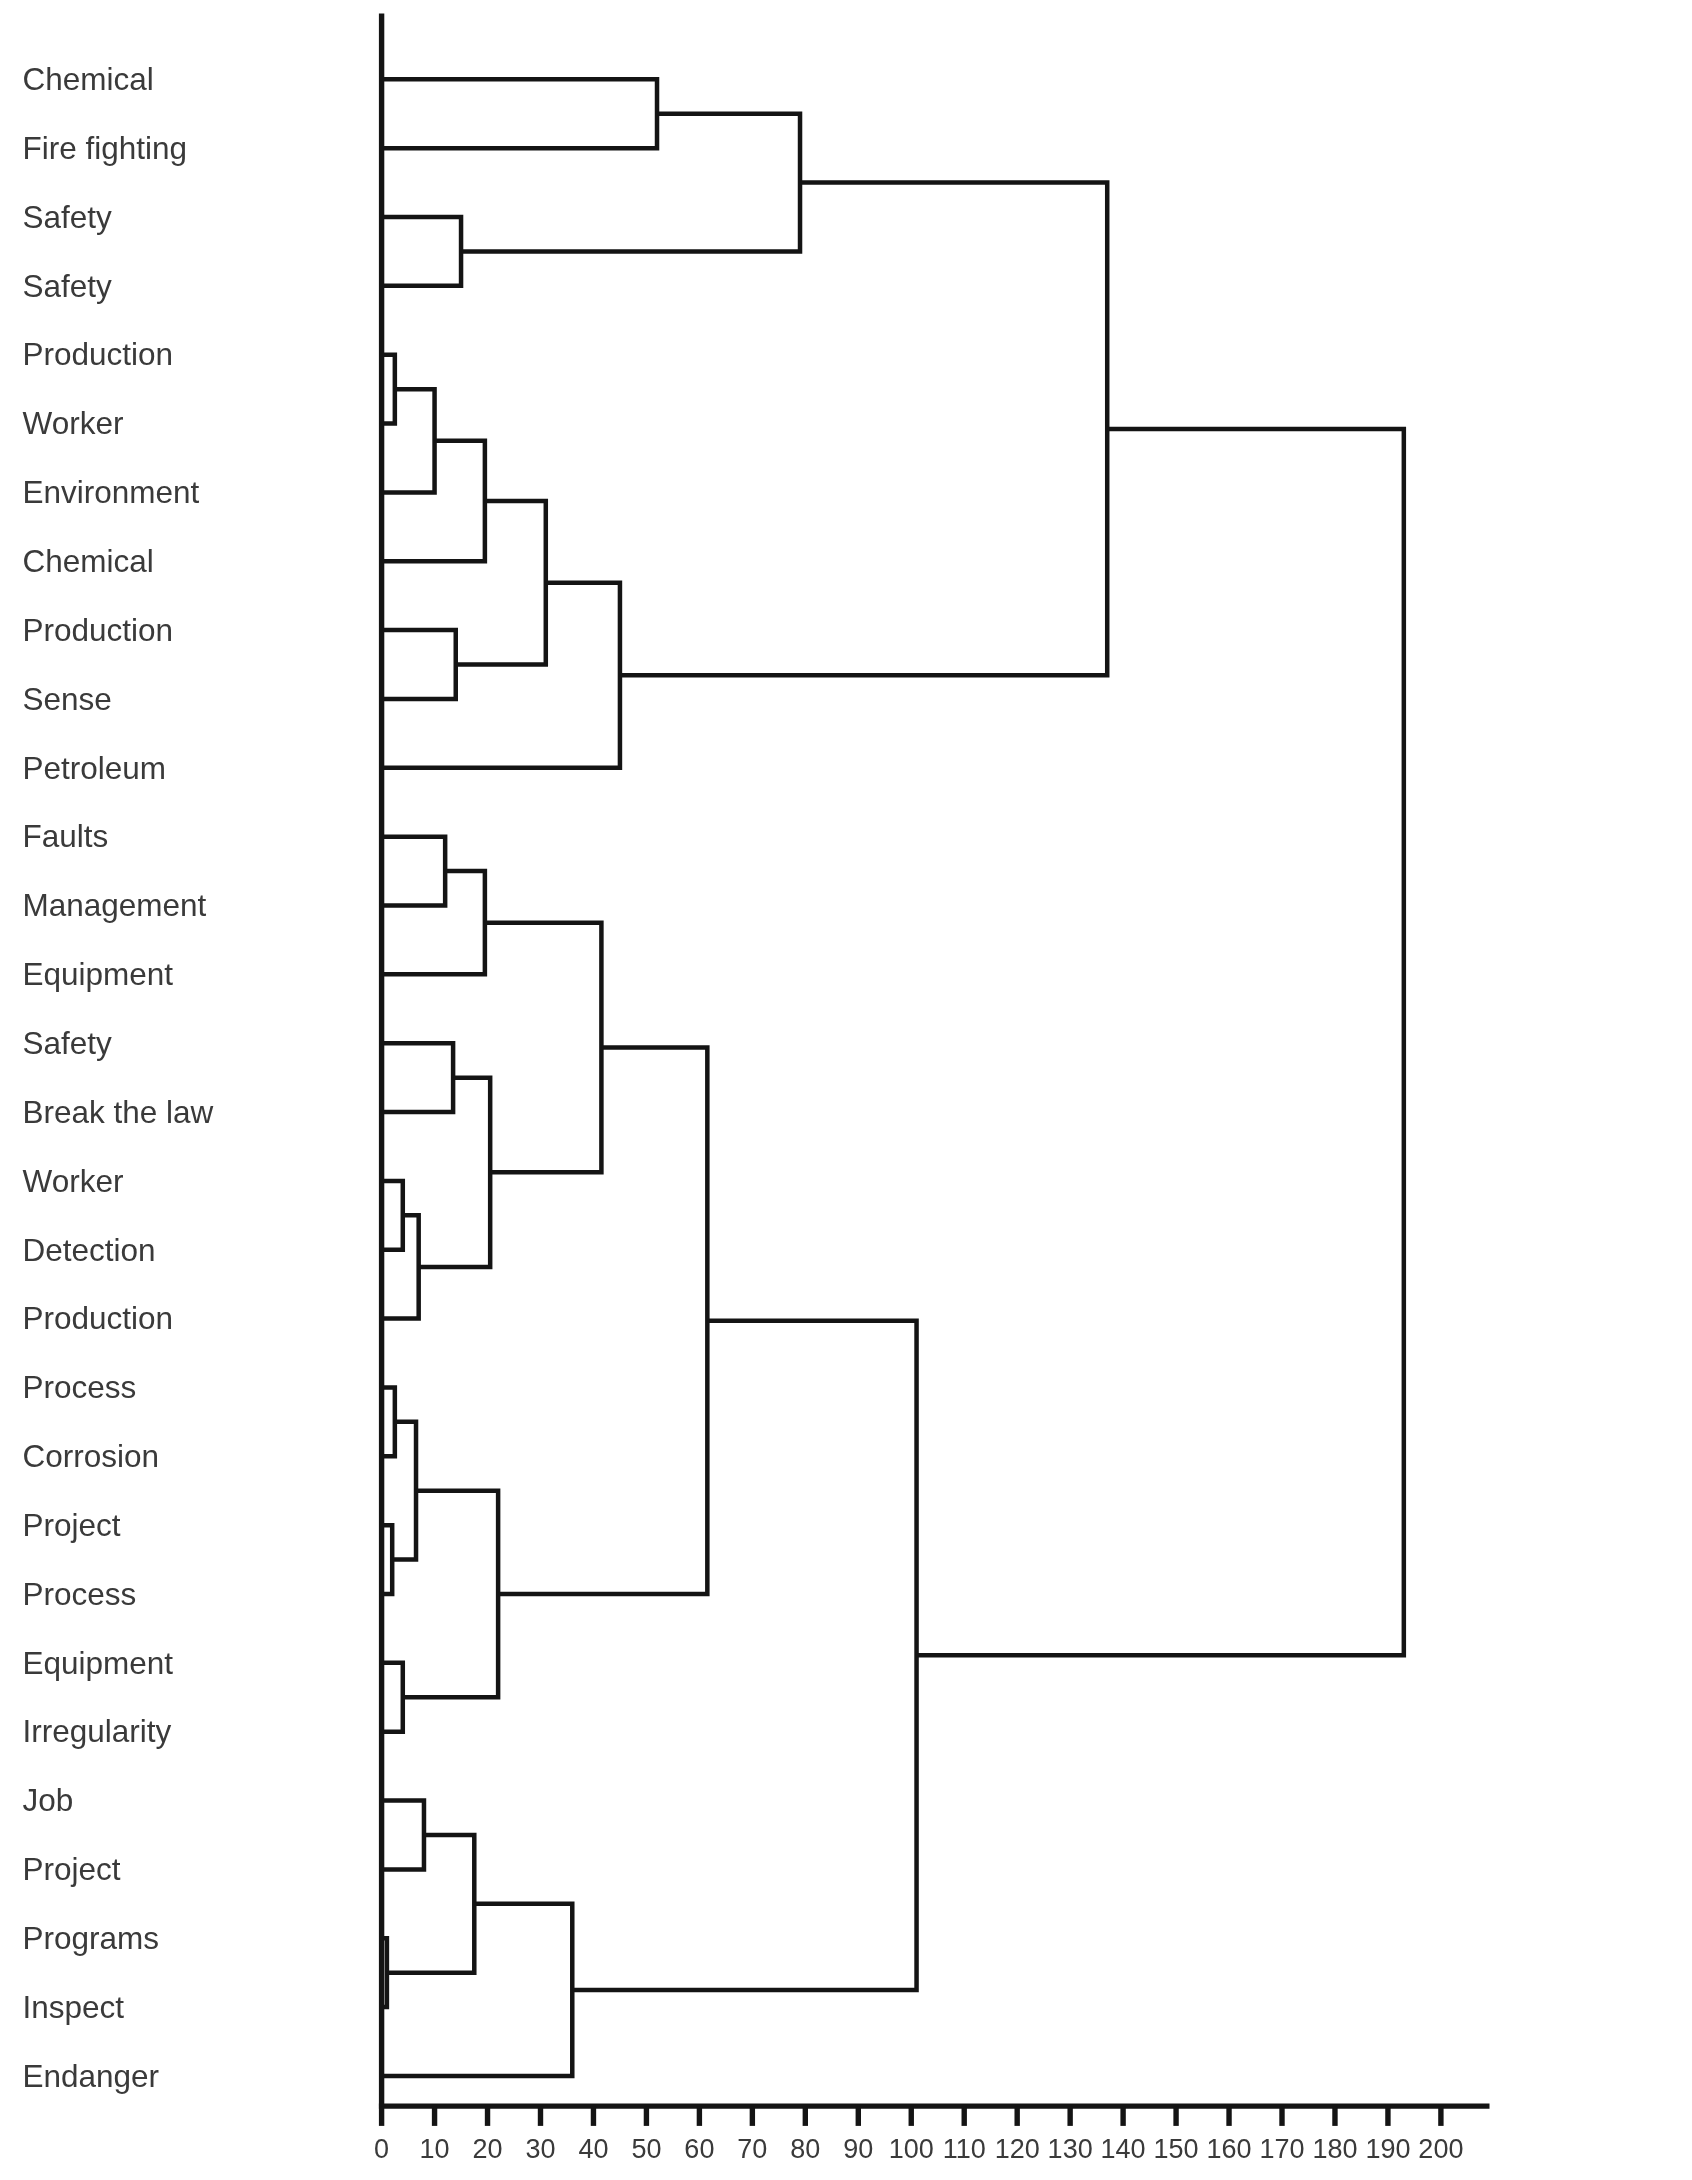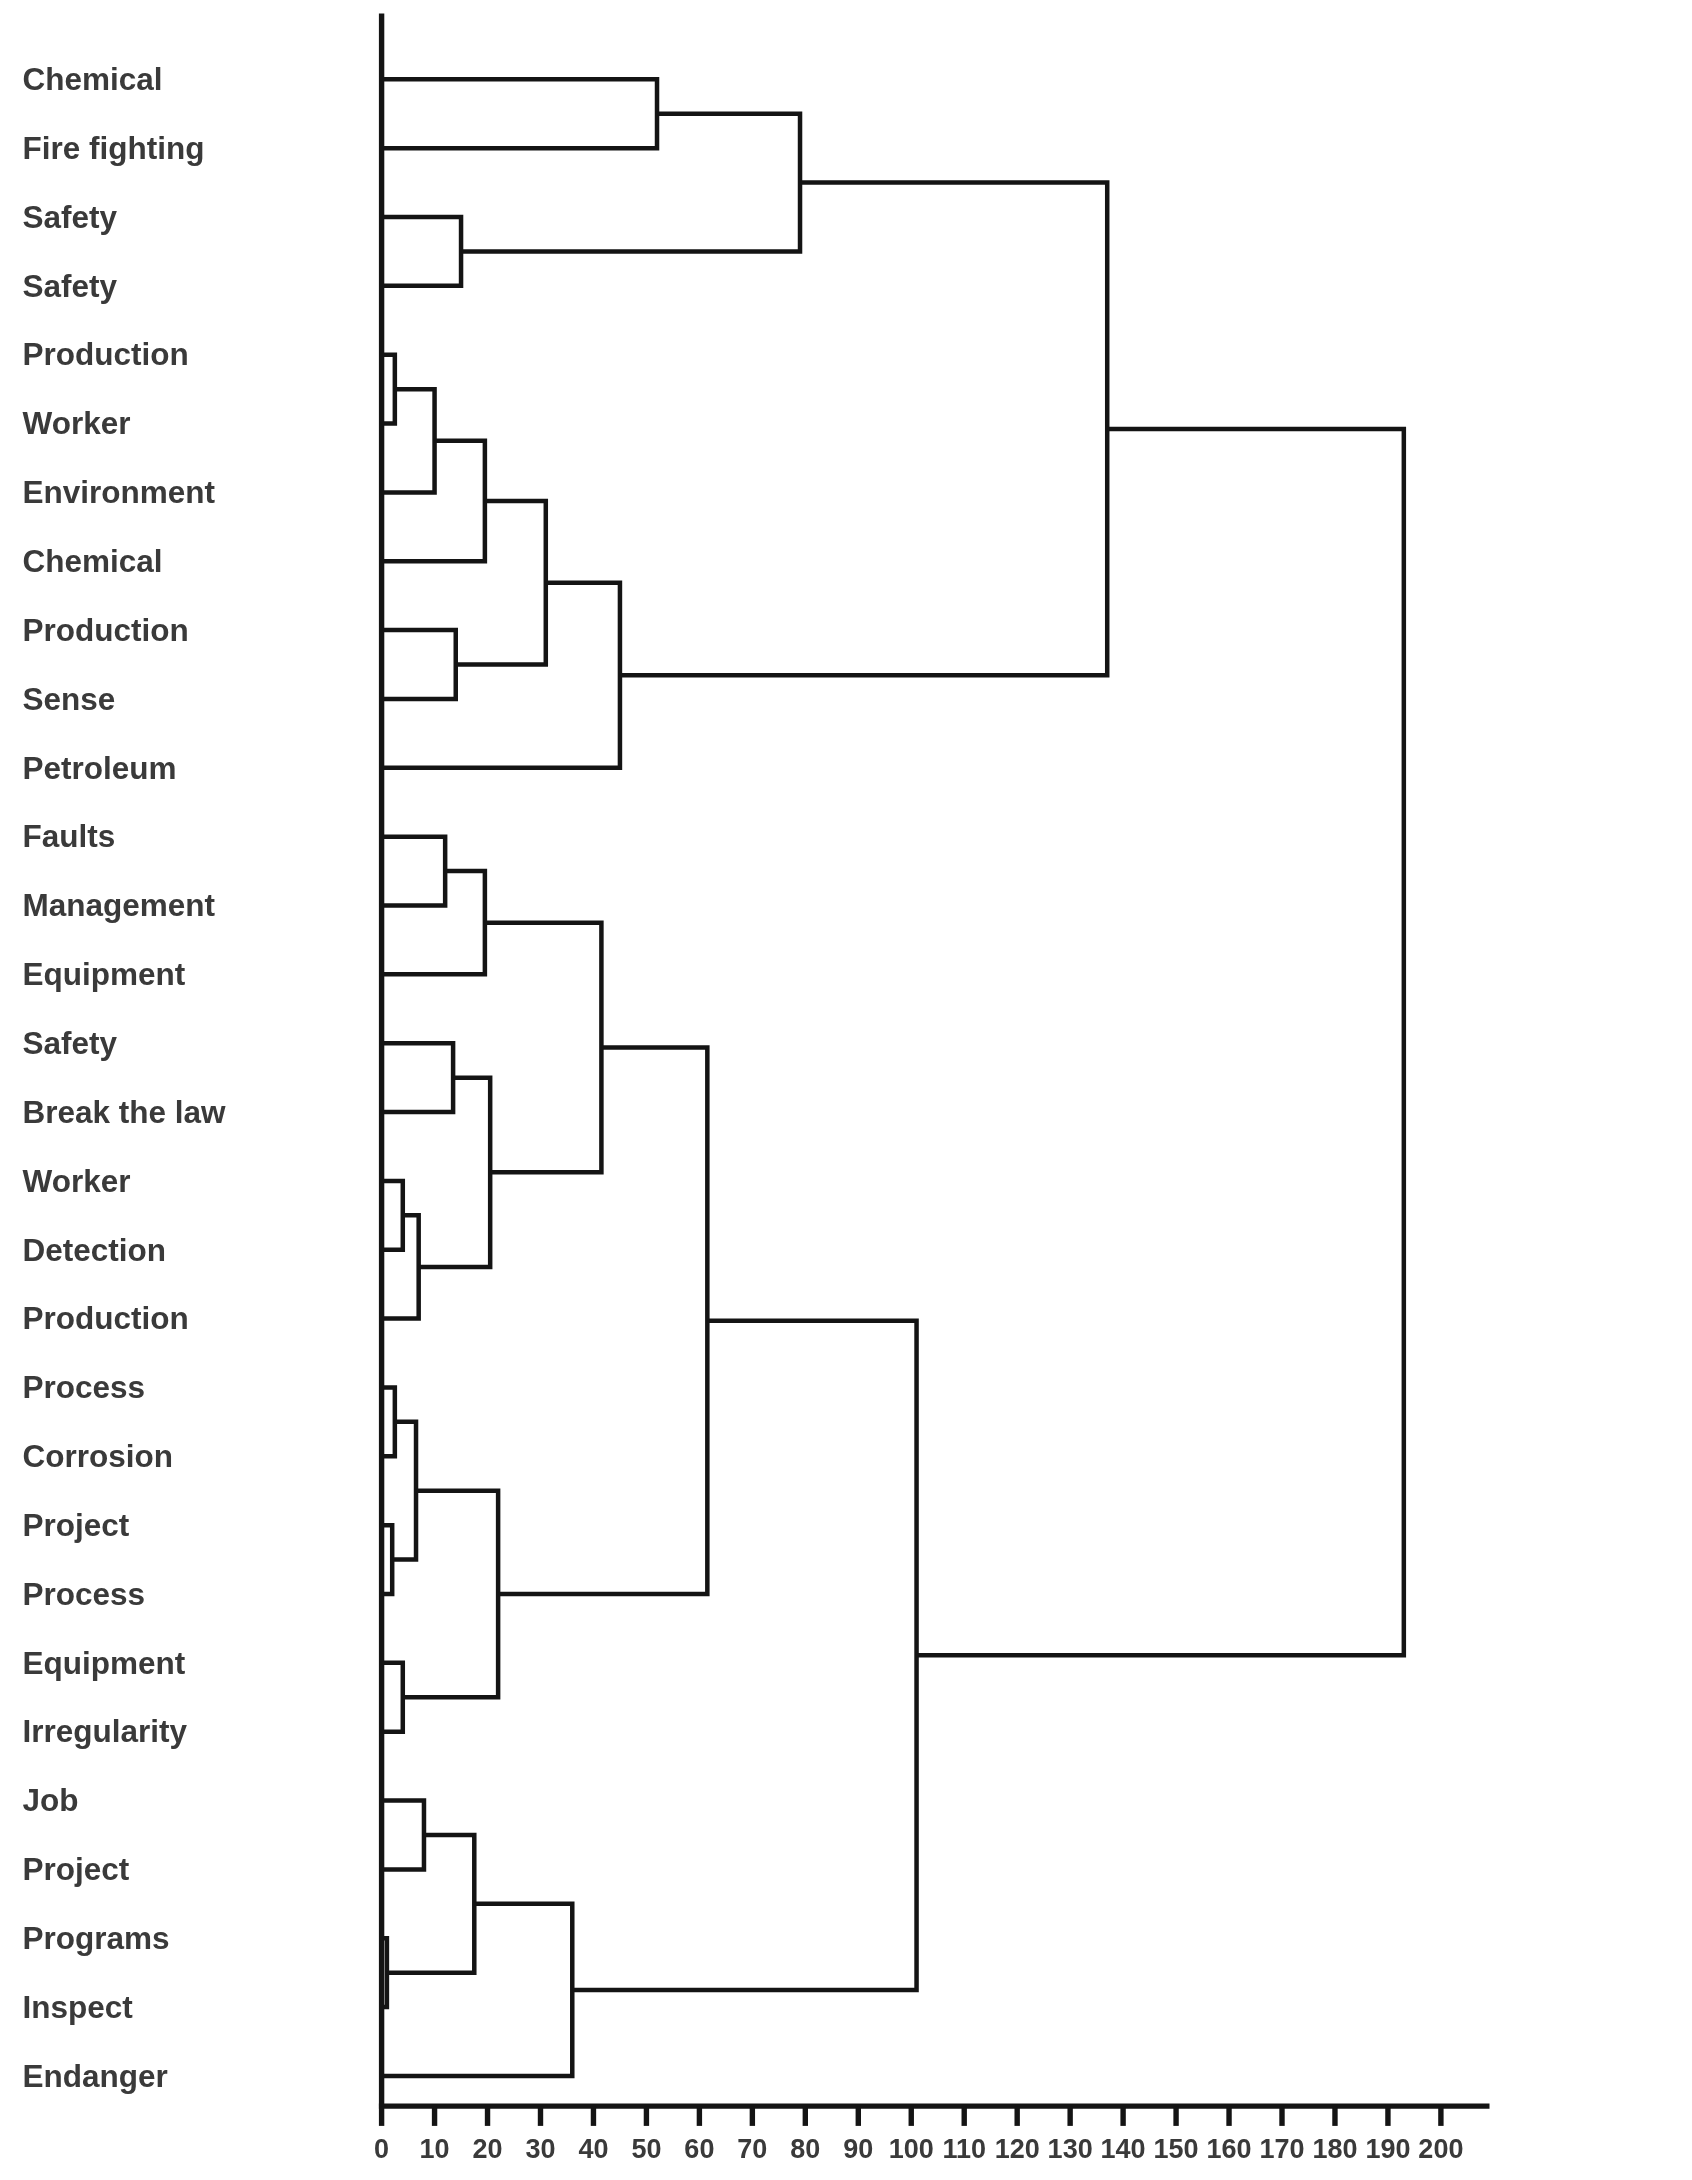--- a/index.html
+++ b/index.html
@@ -20,7 +20,6 @@
     top: 0;
     width: 1352px;
     height: 2180px;
-    font-weight: bold;
   }
   svg text {
     font-family: "Liberation Sans", sans-serif;

